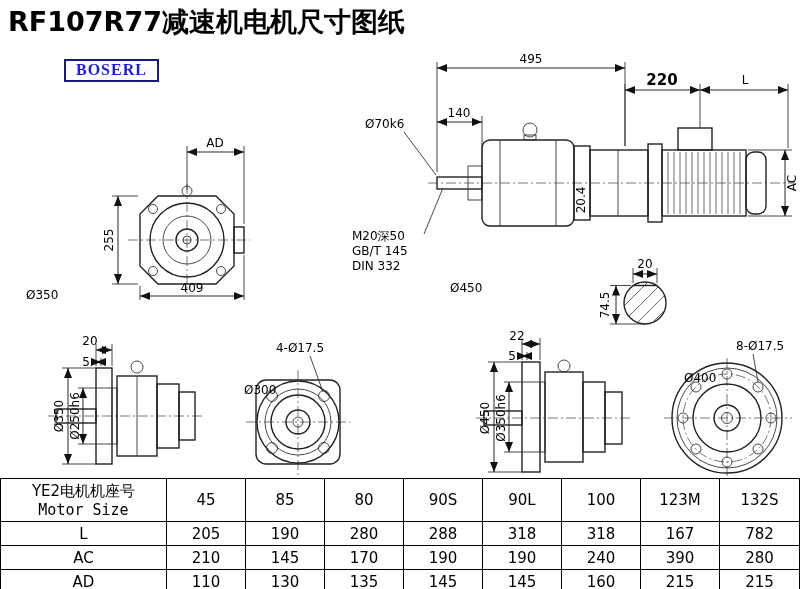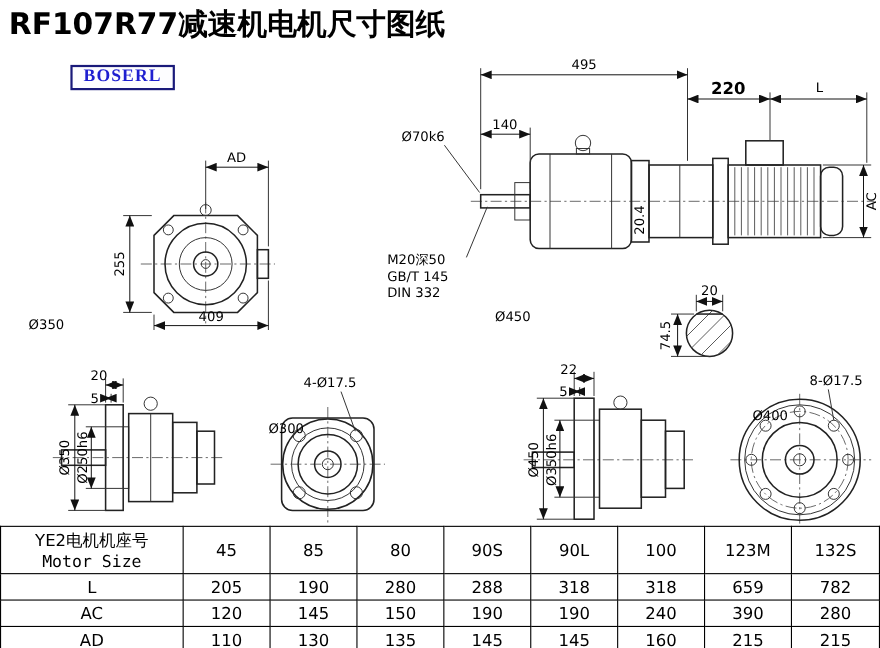--- a/index.html
+++ b/index.html
@@ -309,7 +309,7 @@
           <td>288</td>
           <td>318</td>
           <td>318</td>
-          <td>659</td>
+          <td>167</td>
           <td>782</td>
         </tr>
         <tr>

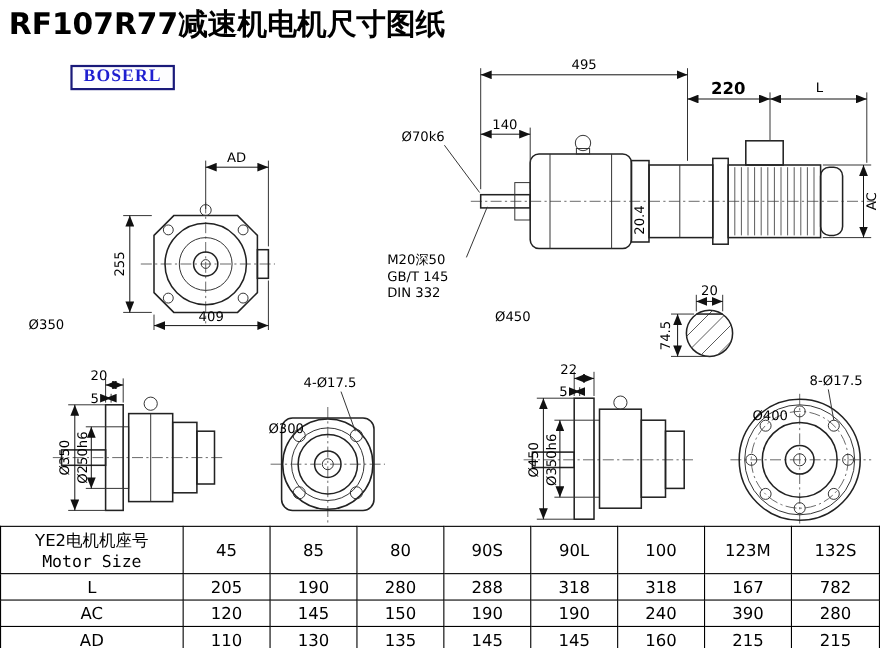--- a/index.html
+++ b/index.html
@@ -314,7 +314,7 @@
         </tr>
         <tr>
           <td>AC</td>
-          <td>120</td>
+          <td>210</td>
           <td>145</td>
           <td>150</td>
           <td>190</td>

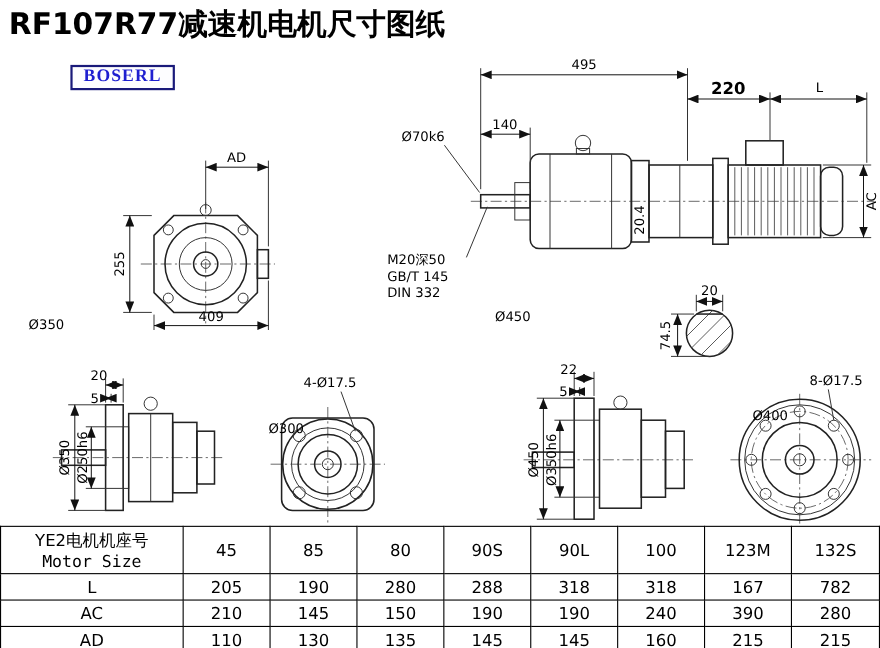--- a/index.html
+++ b/index.html
@@ -316,7 +316,7 @@
           <td>AC</td>
           <td>210</td>
           <td>145</td>
-          <td>150</td>
+          <td>170</td>
           <td>190</td>
           <td>190</td>
           <td>240</td>

